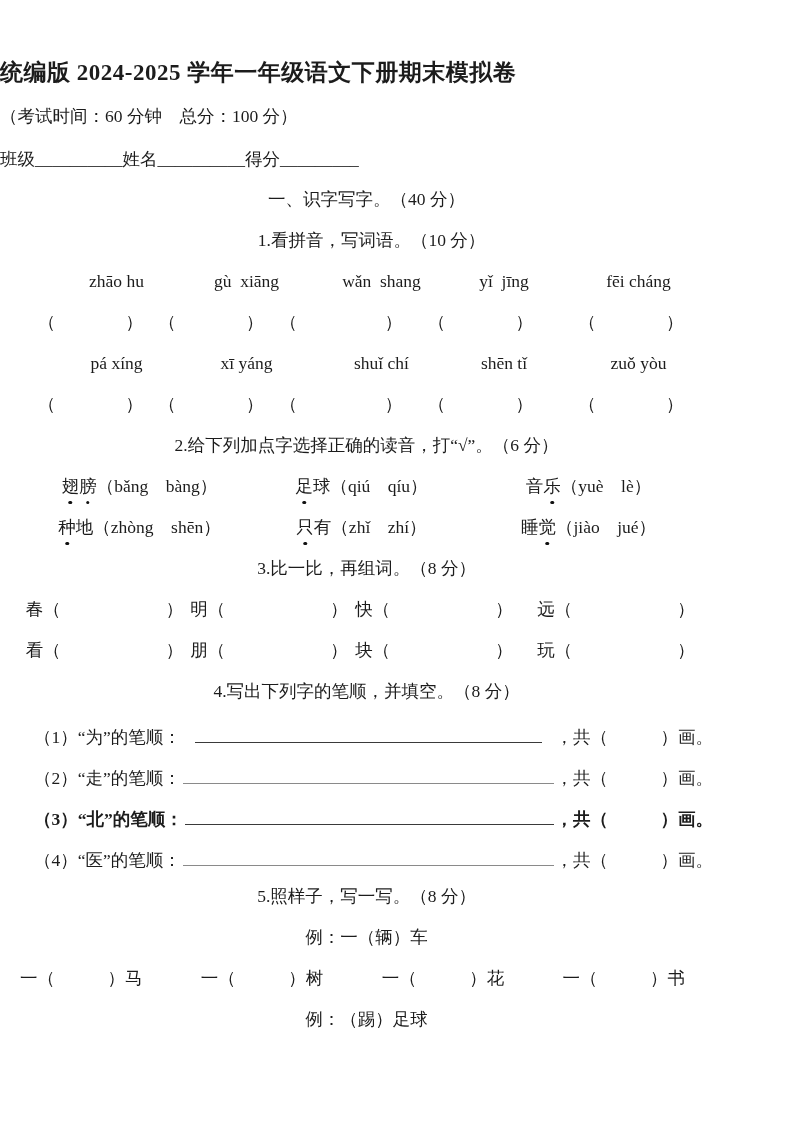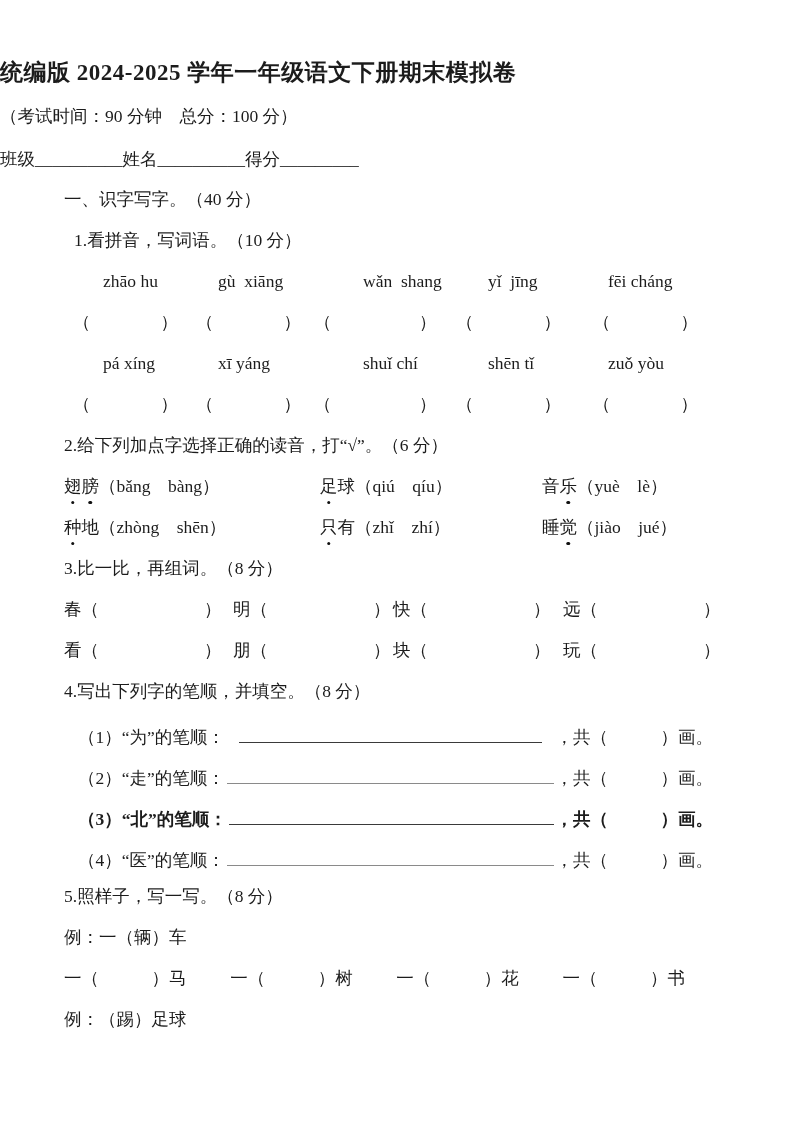--- a/index.html
+++ b/index.html
@@ -39,7 +39,7 @@
 
 <div class="header">
   <div class="title">统编版 2024-2025 学年一年级语文下册期末模拟卷</div>
-  <div class="exam-info">（考试时间：90 分钟　总分：100 分）</div>
+  <div class="exam-info">（考试时间：60 分钟　总分：100 分）</div>
   <div class="student-line"><span>班级</span><span class="blank">__________</span><span>姓名</span><span class="blank">__________</span><span>得分</span><span class="blank">_________</span></div>
 </div>
 

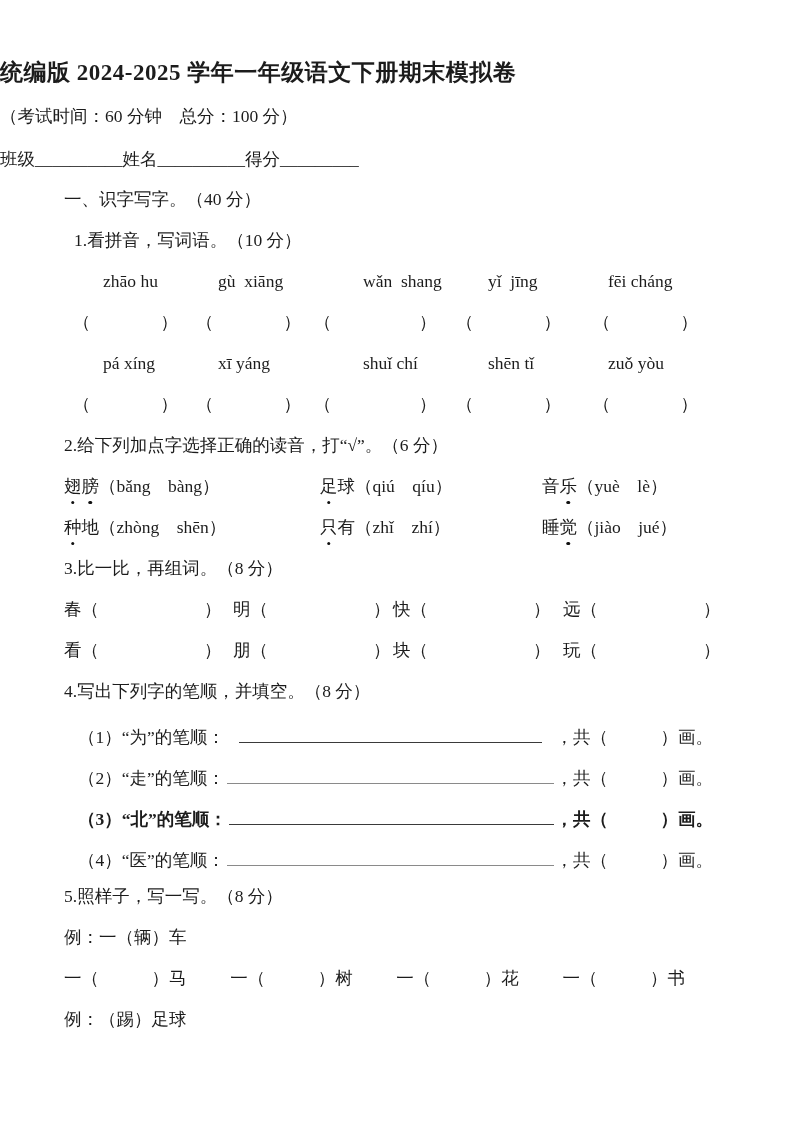--- a/index.html
+++ b/index.html
@@ -13,7 +13,7 @@
   .exam-info{margin-top:16px;line-height:24px;white-space:pre;}
   .student-line{margin-top:19px;line-height:24px;white-space:pre;}
   .student-line .blank{letter-spacing:0;}
-  .page{padding:8px 80px 0 64px;}
+  .page{padding:8px 80px 0 20px;text-align:center;}
   .line{height:41px;line-height:41px;white-space:pre;}
   
   .py-row{display:grid;grid-template-columns:115px 145px 125px 120px auto;padding-left:39px;}

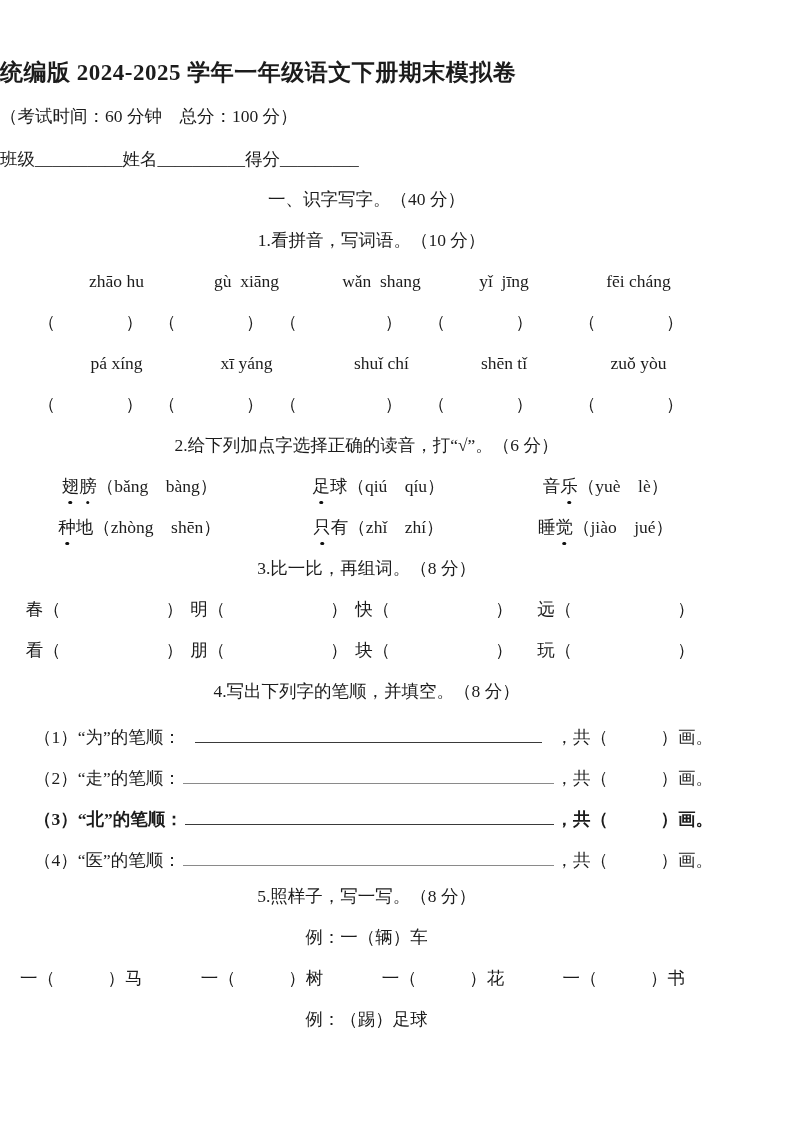--- a/index.html
+++ b/index.html
@@ -20,7 +20,7 @@
   .bl-row{display:grid;grid-template-columns:123px 118px 142px 137px auto;padding-left:9px;}
   .py-row span,.bl-row span{white-space:pre;}
   
-  .q2-row{display:grid;grid-template-columns:239px 205px auto;gap:17px;}
+  .q2-row{display:grid;grid-template-columns:239px 205px auto;}
   .dotch{position:relative;display:inline-block;}
   .dotch::after{content:"";position:absolute;left:50%;bottom:3px;transform:translateX(-50%);
     width:3.5px;height:3.5px;border-radius:50%;background:#111;}

